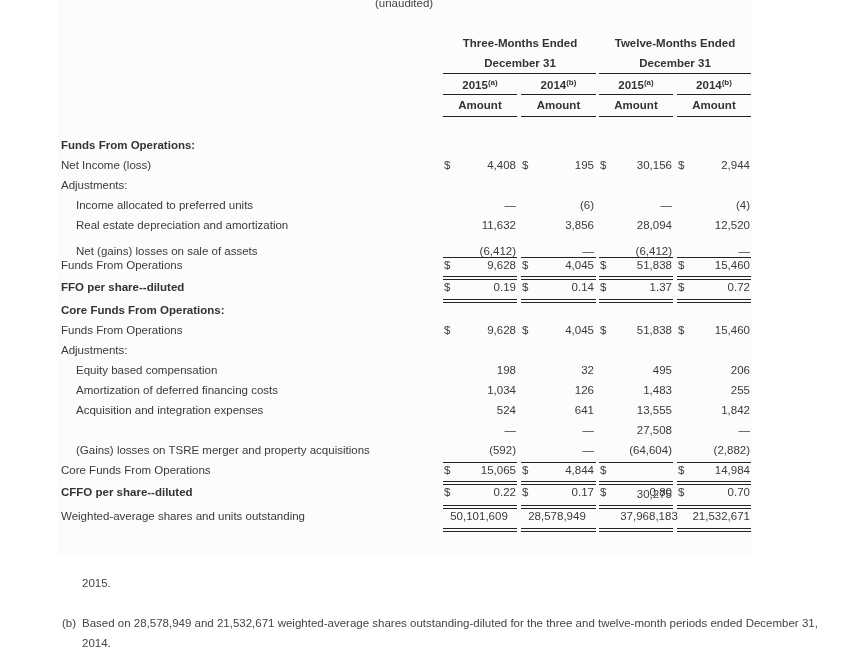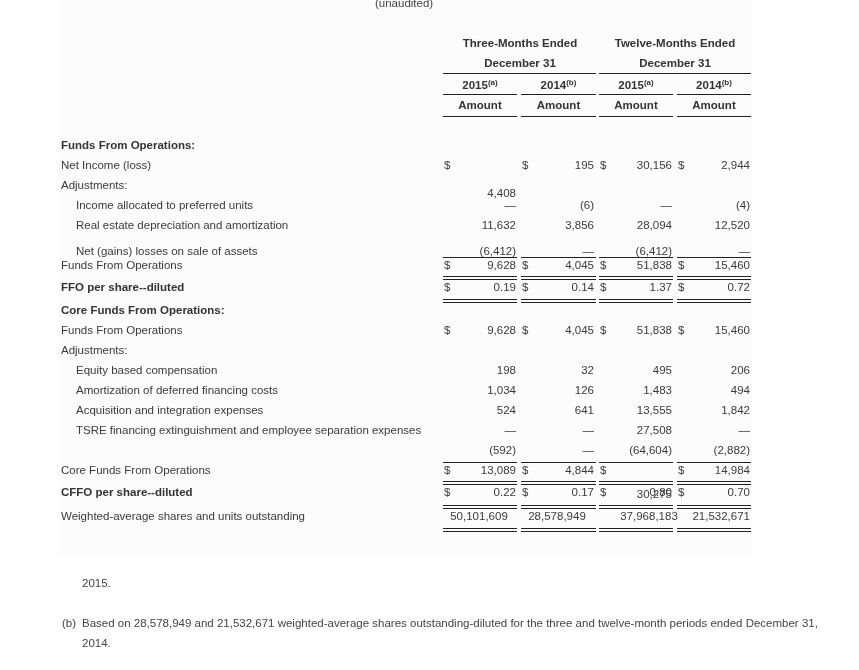--- a/index.html
+++ b/index.html
@@ -63,7 +63,7 @@
     <div class="row" style="top: 159px;">
       <div class="lbl">Net Income (loss)</div>
       <div class="dol" style="left: 444px;">$</div>
-      <div class="val" style="left: 452px; width: 64px; margin-top: 28px;">4,408</div>
+      <div class="val" style="left: 452px; width: 64px;">4,408</div>
       <div class="dol" style="left: 522px;">$</div>
       <div class="val" style="left: 530px; width: 64px;">195</div>
       <div class="dol" style="left: 600px;">$</div>

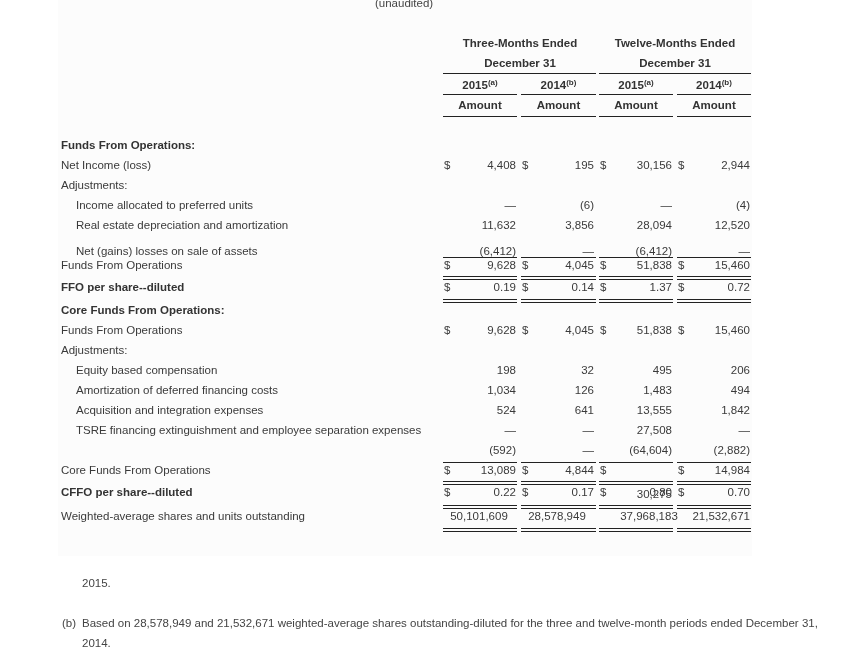--- a/index.html
+++ b/index.html
@@ -158,7 +158,7 @@
       <div class="val" style="left: 452px; width: 64px;">1,034</div>
       <div class="val" style="left: 530px; width: 64px;">126</div>
       <div class="val" style="left: 608px; width: 64px;">1,483</div>
-      <div class="val" style="left: 686px; width: 64px;">494</div>
+      <div class="val" style="left: 686px; width: 64px;">255</div>
     </div>
     <div class="row" style="top: 404px;">
       <div class="lbl ind">Acquisition and integration expenses</div>

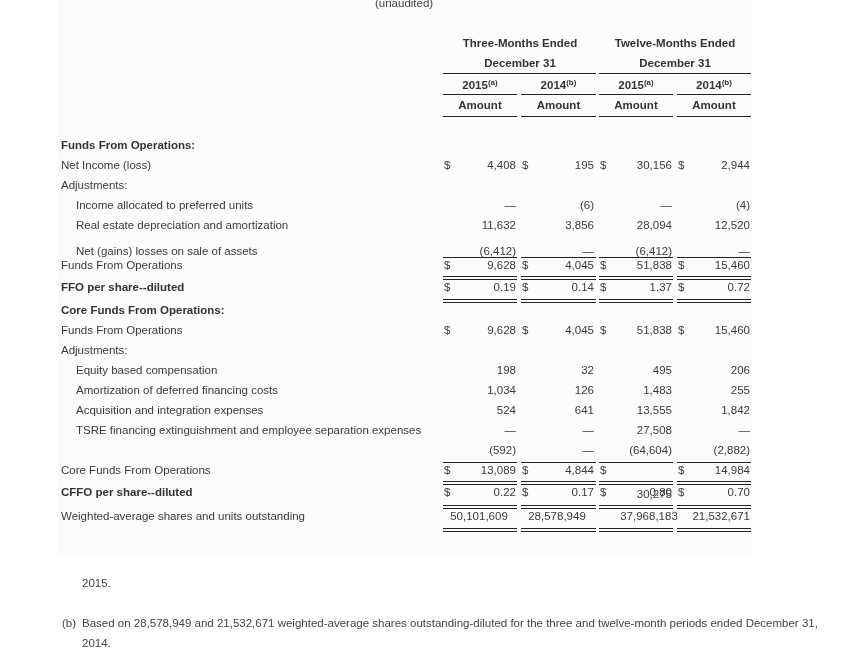--- a/index.html
+++ b/index.html
@@ -168,7 +168,6 @@
       <div class="val" style="left: 686px; width: 64px;">1,842</div>
     </div>
     <div class="row" style="top: 424px;">
-      <div class="lbl ind">TSRE financing extinguishment and employee separation expenses</div>
       <div class="val" style="left: 452px; width: 64px;">—</div>
       <div class="val" style="left: 530px; width: 64px;">—</div>
       <div class="val" style="left: 608px; width: 64px;">27,508</div>

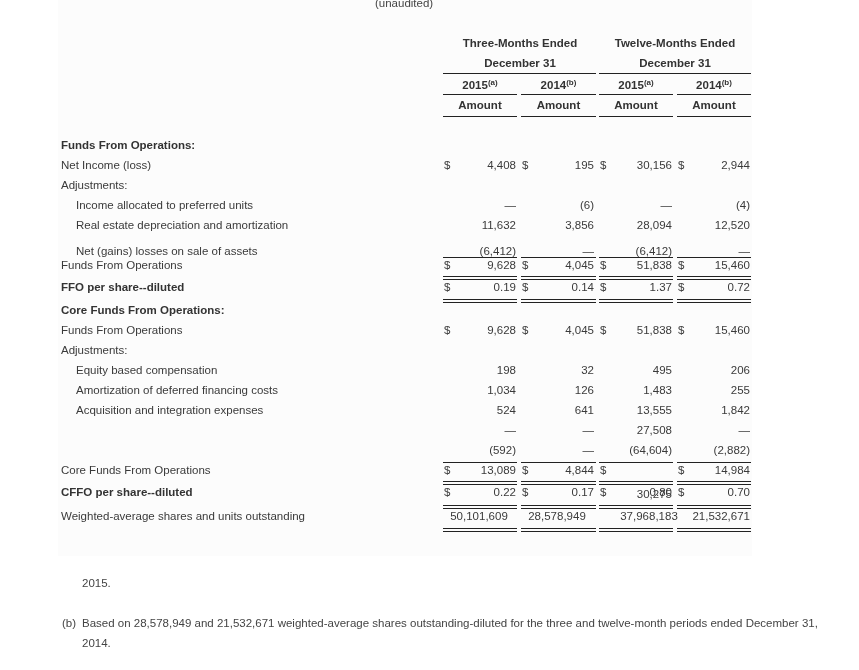--- a/index.html
+++ b/index.html
@@ -174,6 +174,7 @@
       <div class="val" style="left: 686px; width: 64px;">—</div>
     </div>
     <div class="row" style="top: 444px;">
+      <div class="lbl ind">(Gains) losses on TSRE merger and property acquisitions</div>
       <div class="val" style="left: 452px; width: 64px;">(592)</div>
       <div class="val" style="left: 530px; width: 64px;">—</div>
       <div class="val" style="left: 608px; width: 64px;">(64,604)</div>

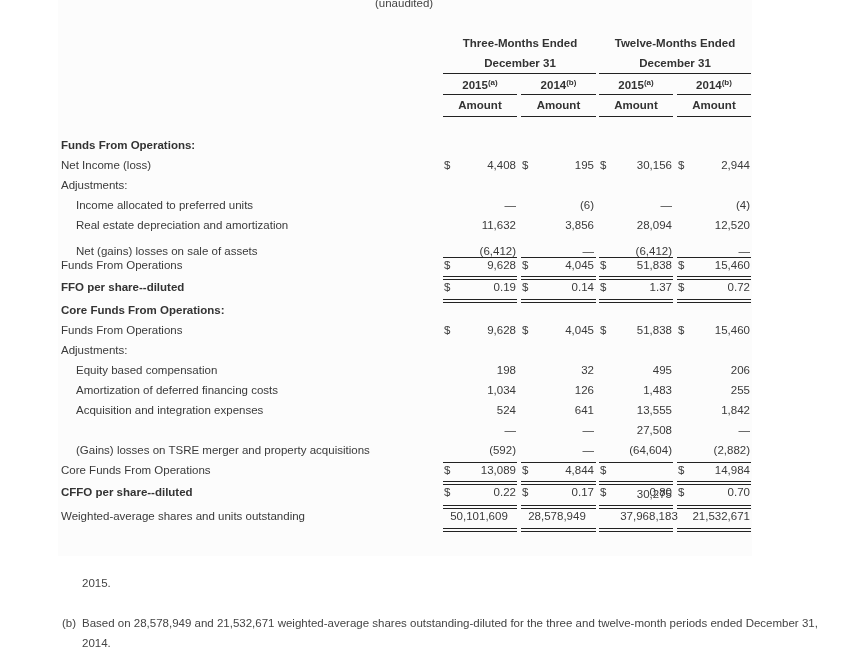--- a/index.html
+++ b/index.html
@@ -183,7 +183,7 @@
     <div class="row" style="top: 464px;">
       <div class="lbl">Core Funds From Operations</div>
       <div class="dol" style="left: 444px;">$</div>
-      <div class="val" style="left: 452px; width: 64px;">13,089</div>
+      <div class="val" style="left: 452px; width: 64px;">15,065</div>
       <div class="dol" style="left: 522px;">$</div>
       <div class="val" style="left: 530px; width: 64px;">4,844</div>
       <div class="dol" style="left: 600px;">$</div>

